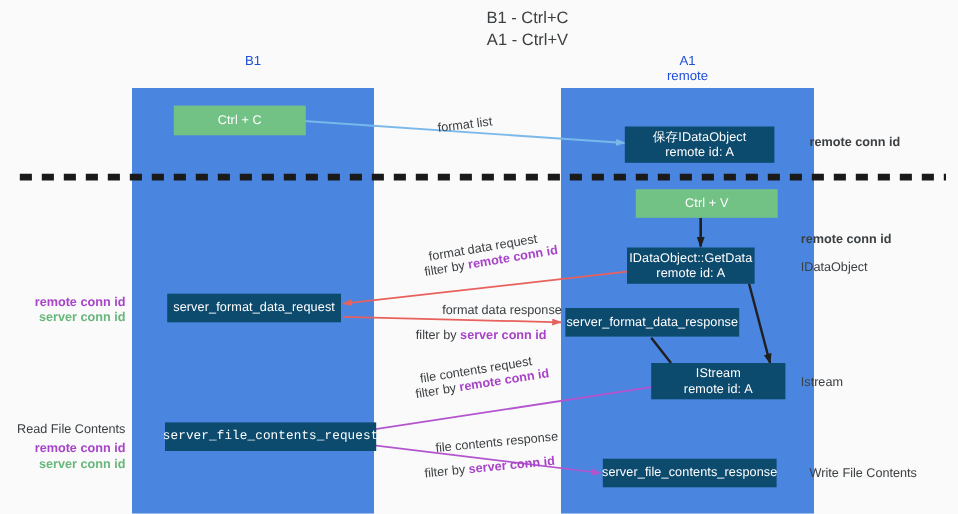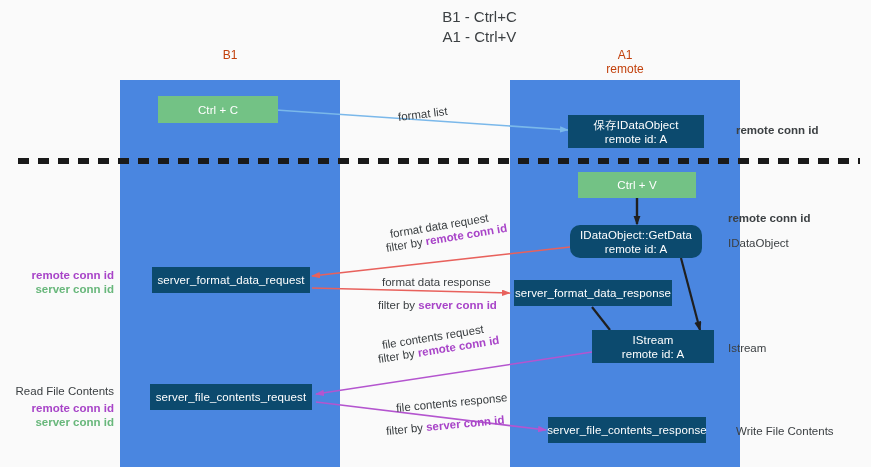--- a/index.html
+++ b/index.html
@@ -23,7 +23,7 @@
 
   
   .col-head{
-    text-align:center;font-size:12px;line-height:14px;color:#c2410c;
+    text-align:center;font-size:12px;line-height:14px;color:#1d4ed8;
   }
 
   

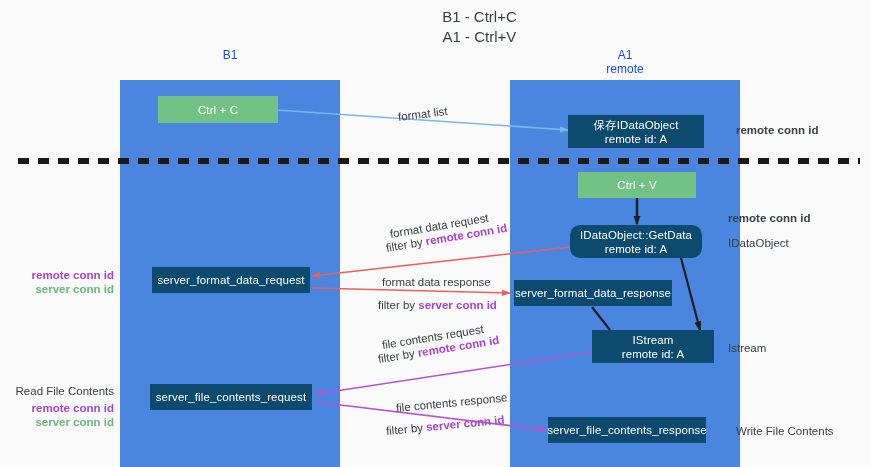--- a/index.html
+++ b/index.html
@@ -119,7 +119,7 @@
     <div>remote id: A</div>
   </div>
 
-  <div class="abs box green" style="left:578px;top:172px;width:118px;height:26px;">
+  <div class="abs box green" style="left:578px;top:172px;width:129px;height:26px;">
     <div>Ctrl + V</div>
   </div>
 

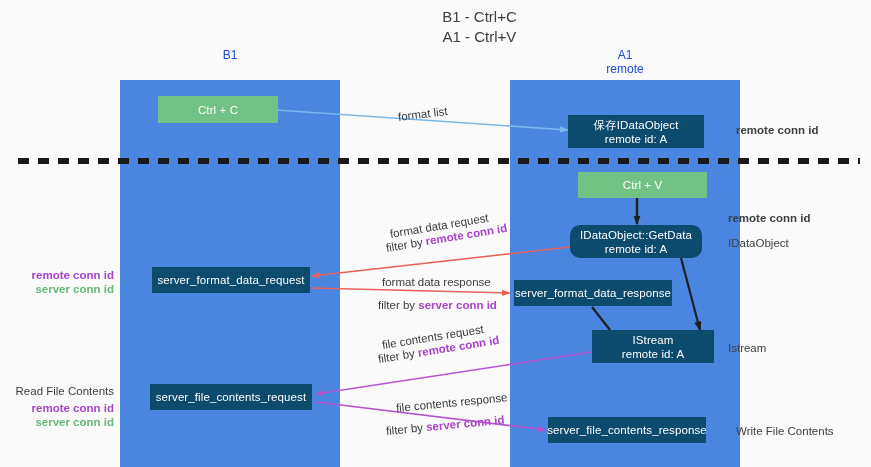--- a/index.html
+++ b/index.html
@@ -123,7 +123,7 @@
     <div>Ctrl + V</div>
   </div>
 
-  <div class="abs box orange" style="left:570px;top:225px;width:132px;height:33px;border-radius:10px;">
+  <div class="abs box orange" style="left:570px;top:225px;width:116px;height:33px;">
     <div>IDataObject::GetData</div>
     <div>remote id: A</div>
   </div>

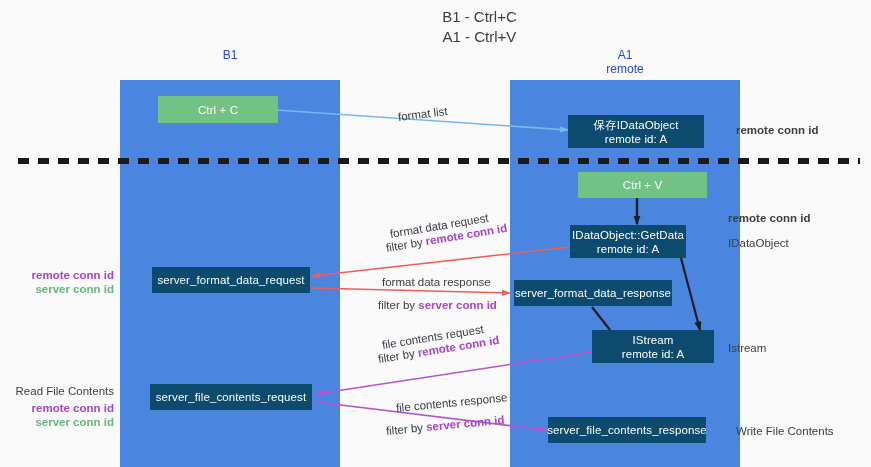--- a/index.html
+++ b/index.html
@@ -156,7 +156,7 @@
     <span>filter by </span><span class="purple">remote conn id</span>
   </div>
 
-  <div class="abs lbl" style="left:382px;top:275px;">format data response</div>
+  <div class="abs lbl" style="left:402px;top:275px;">format data response</div>
   <div class="abs lbl" style="left:378px;top:298px;">
     <span>filter by </span><span class="purple">server conn id</span>
   </div>

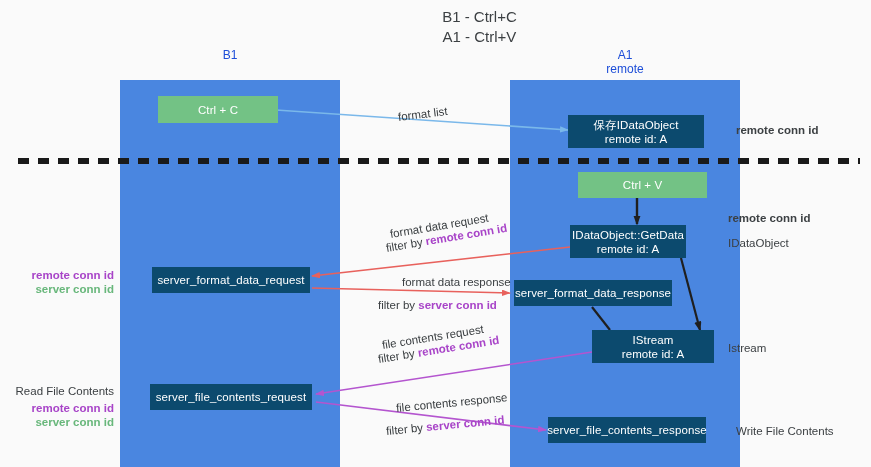--- a/index.html
+++ b/index.html
@@ -141,7 +141,7 @@
     <div>remote id: A</div>
   </div>
 
-  <div class="abs box orange" style="left:150px;top:384px;width:162px;height:26px;">
+  <div class="abs box orange" style="left:150px;top:384px;width:192px;height:26px;font-family:Liberation Mono, monospace;">
     <div>server_file_contents_request</div>
   </div>
 

